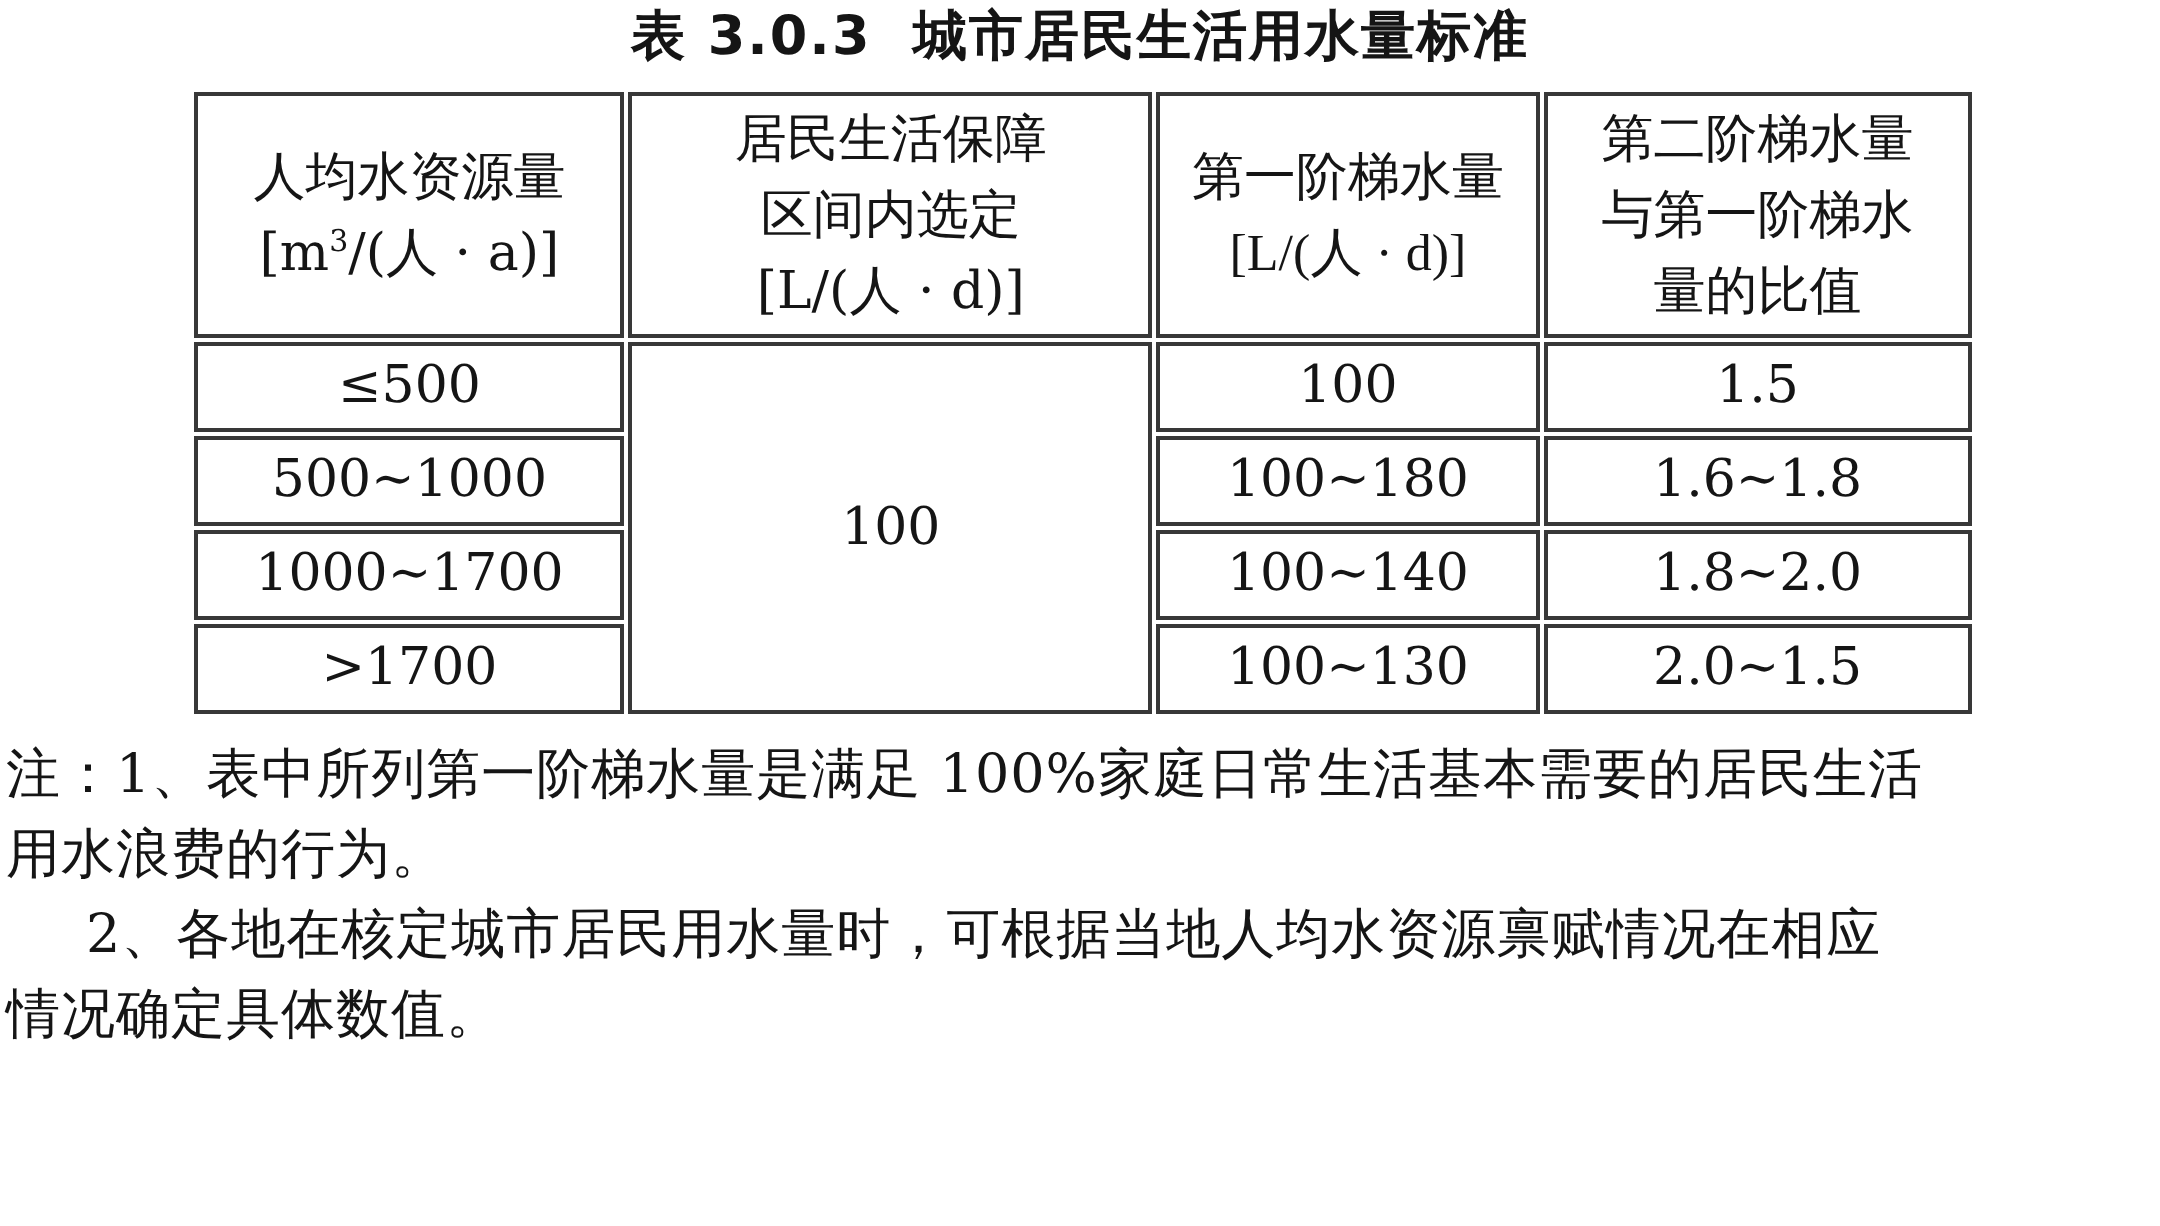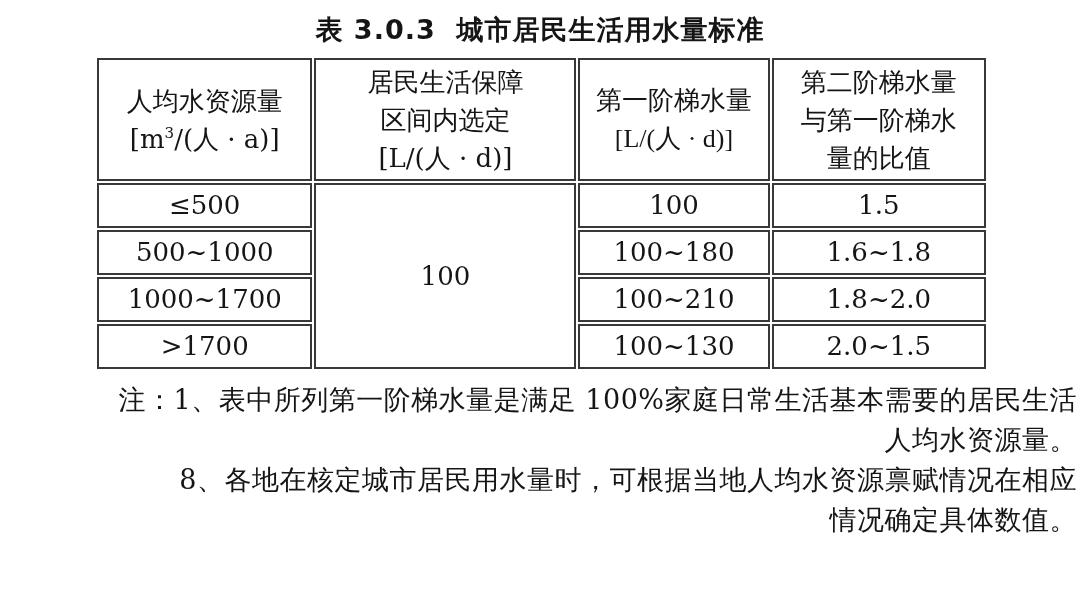--- a/index.html
+++ b/index.html
@@ -21,7 +21,7 @@
     background: #ffffff;
   }
   .doc-title {
-    padding-top: 12px;
+    padding-top: 0;
     text-align: center;
     font-family: "DejaVu Sans", "Liberation Sans", sans-serif;
     font-weight: bold;

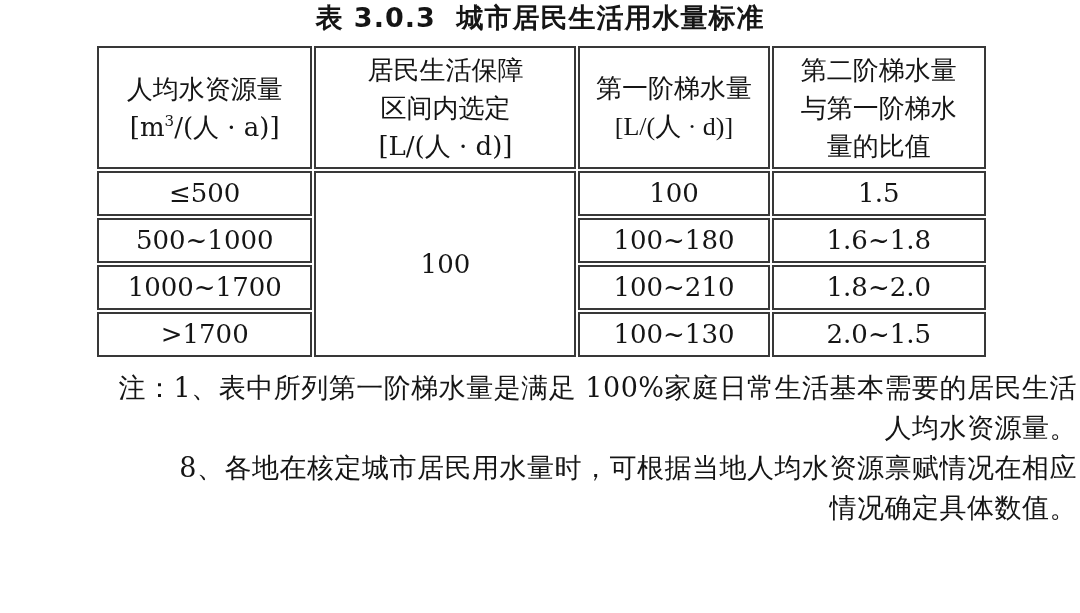--- a/index.html
+++ b/index.html
@@ -131,7 +131,7 @@
       </tr>
       <tr class="data-row">
         <td>1000~1700</td>
-        <td>100~210</td>
+        <td>100~140</td>
         <td>1.8~2.0</td>
       </tr>
       <tr class="data-row">

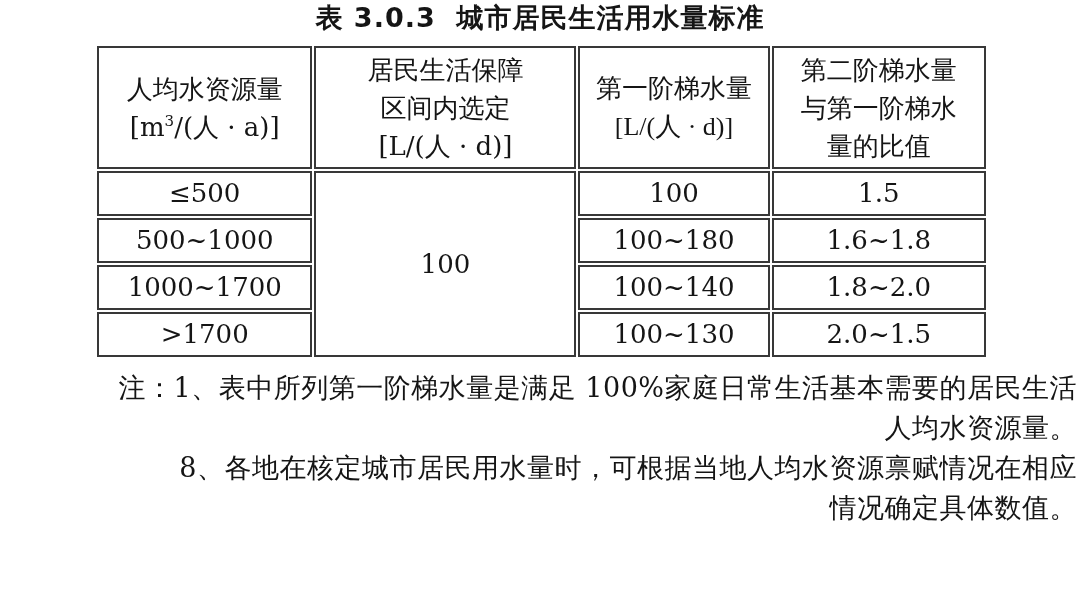--- a/index.html
+++ b/index.html
@@ -76,7 +76,6 @@
   .note-line {
     margin: 0;
     white-space: nowrap;
-    text-align: right;
   }
   .note-line.indent {
     text-indent: 40px;

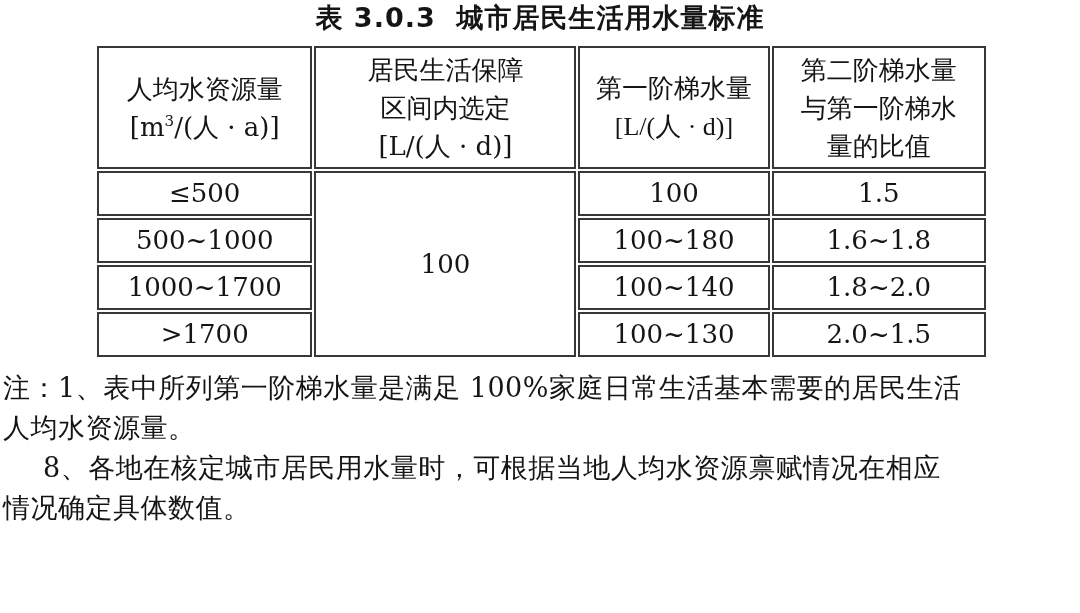--- a/index.html
+++ b/index.html
@@ -143,7 +143,7 @@
 
   <div class="notes">
     <p class="note-line">注：1、表中所列第一阶梯水量是满足 100%家庭日常生活基本需要的居民生活</p>
-    <p class="note-line">人均水资源量。</p>
+    <p class="note-line">用水浪费的行为。</p>
     <p class="note-line indent">8、各地在核定城市居民用水量时，可根据当地人均水资源禀赋情况在相应</p>
     <p class="note-line">情况确定具体数值。</p>
   </div>

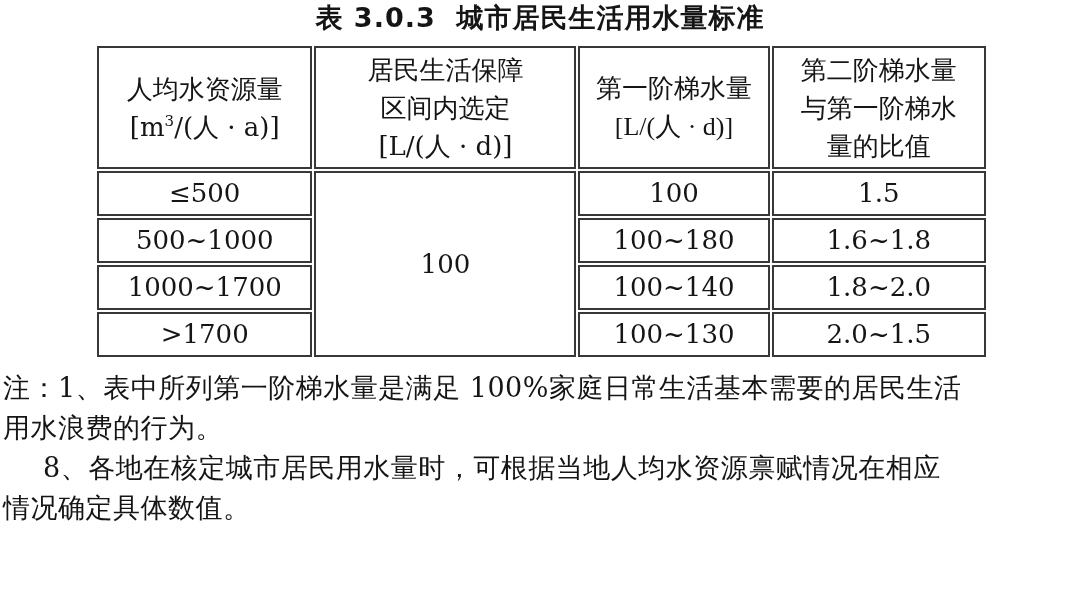--- a/index.html
+++ b/index.html
@@ -144,7 +144,7 @@
   <div class="notes">
     <p class="note-line">注：1、表中所列第一阶梯水量是满足 100%家庭日常生活基本需要的居民生活</p>
     <p class="note-line">用水浪费的行为。</p>
-    <p class="note-line indent">8、各地在核定城市居民用水量时，可根据当地人均水资源禀赋情况在相应</p>
+    <p class="note-line indent">2、各地在核定城市居民用水量时，可根据当地人均水资源禀赋情况在相应</p>
     <p class="note-line">情况确定具体数值。</p>
   </div>
 

